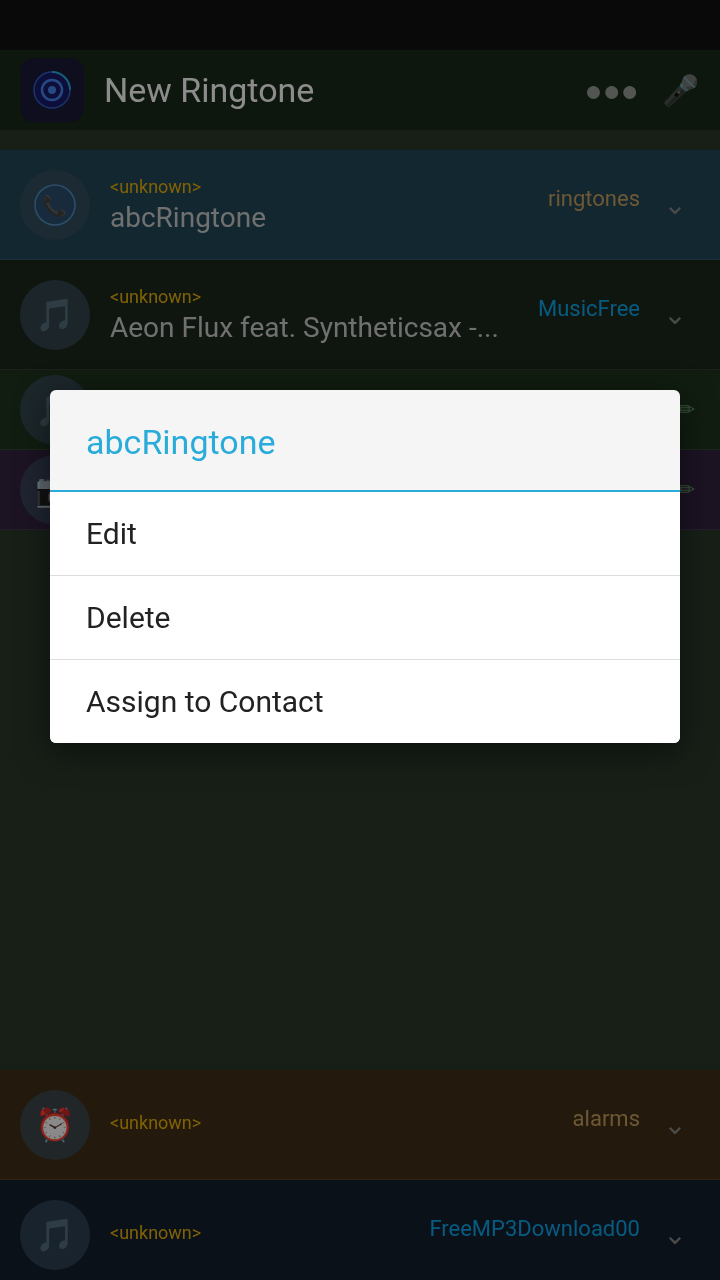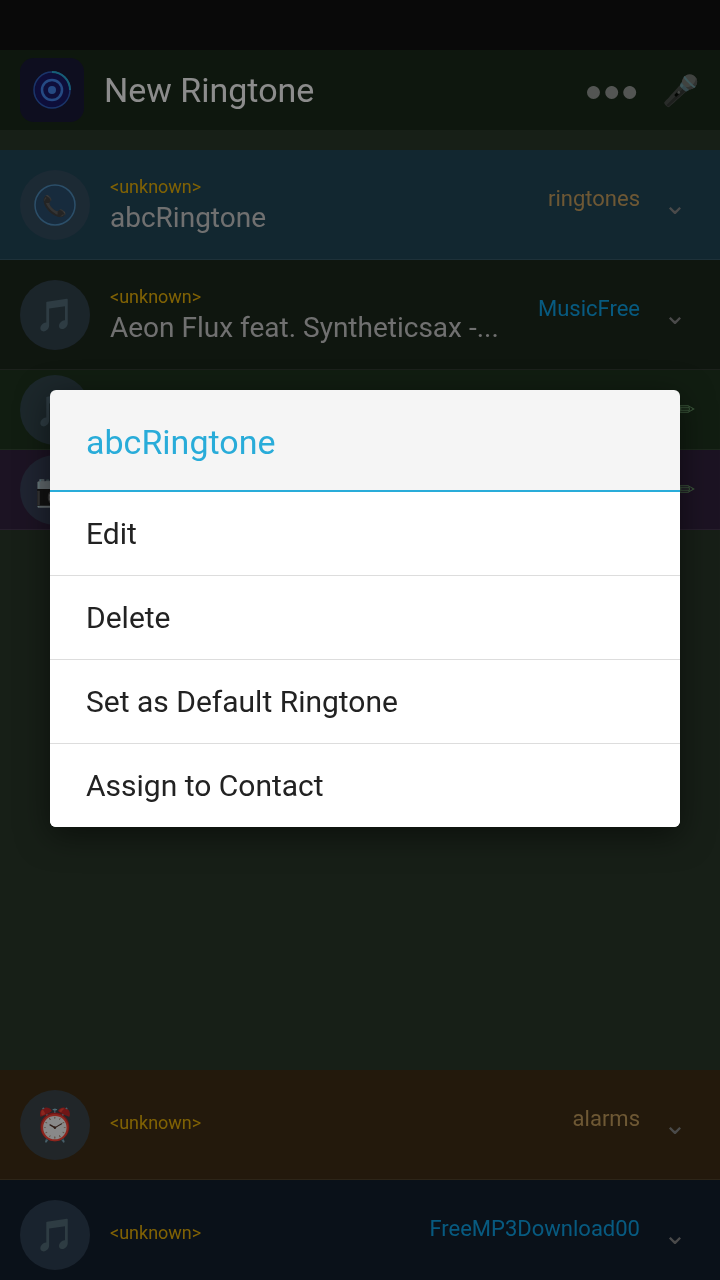--- a/index.html
+++ b/index.html
@@ -332,7 +332,6 @@
   <div class="dialog-title">abcRingtone</div>
   <div class="dialog-item">Edit</div>
   <div class="dialog-item">Delete</div>
-  <div class="dialog-item">Set as Default Ringtone</div>
   <div class="dialog-item">Assign to Contact</div>
 </div>
 

